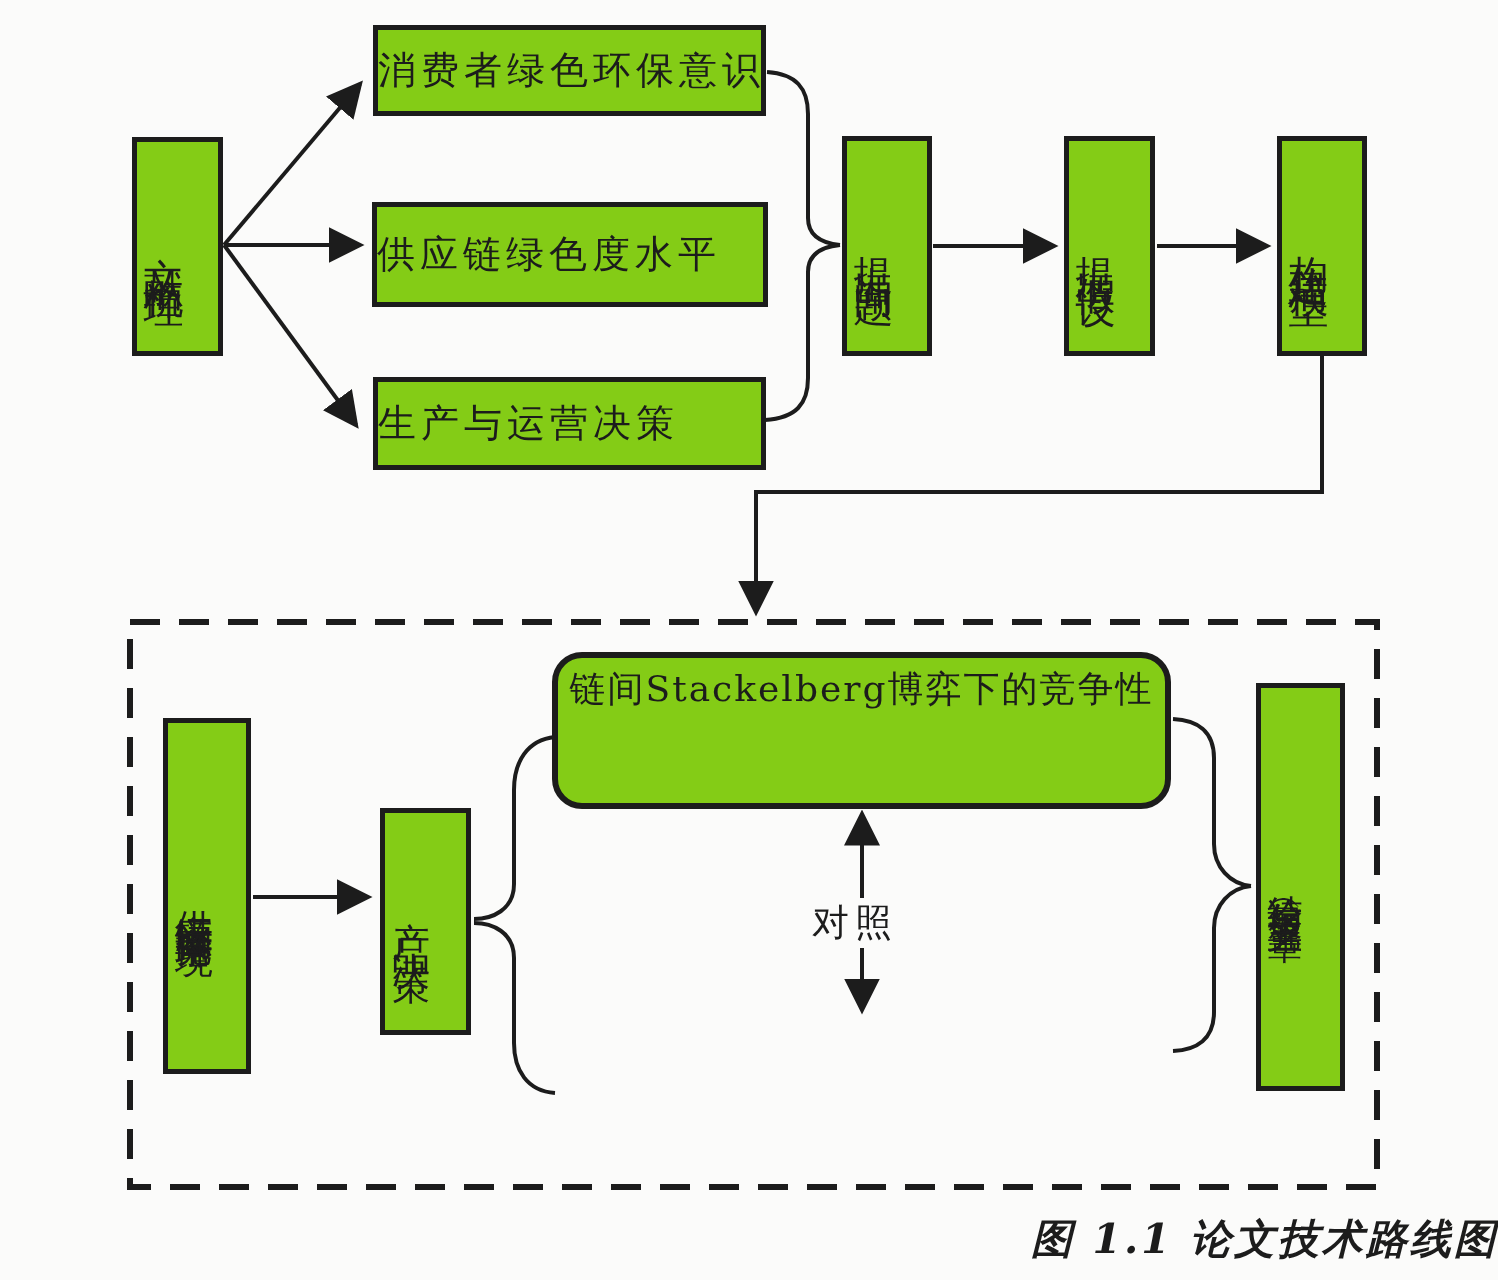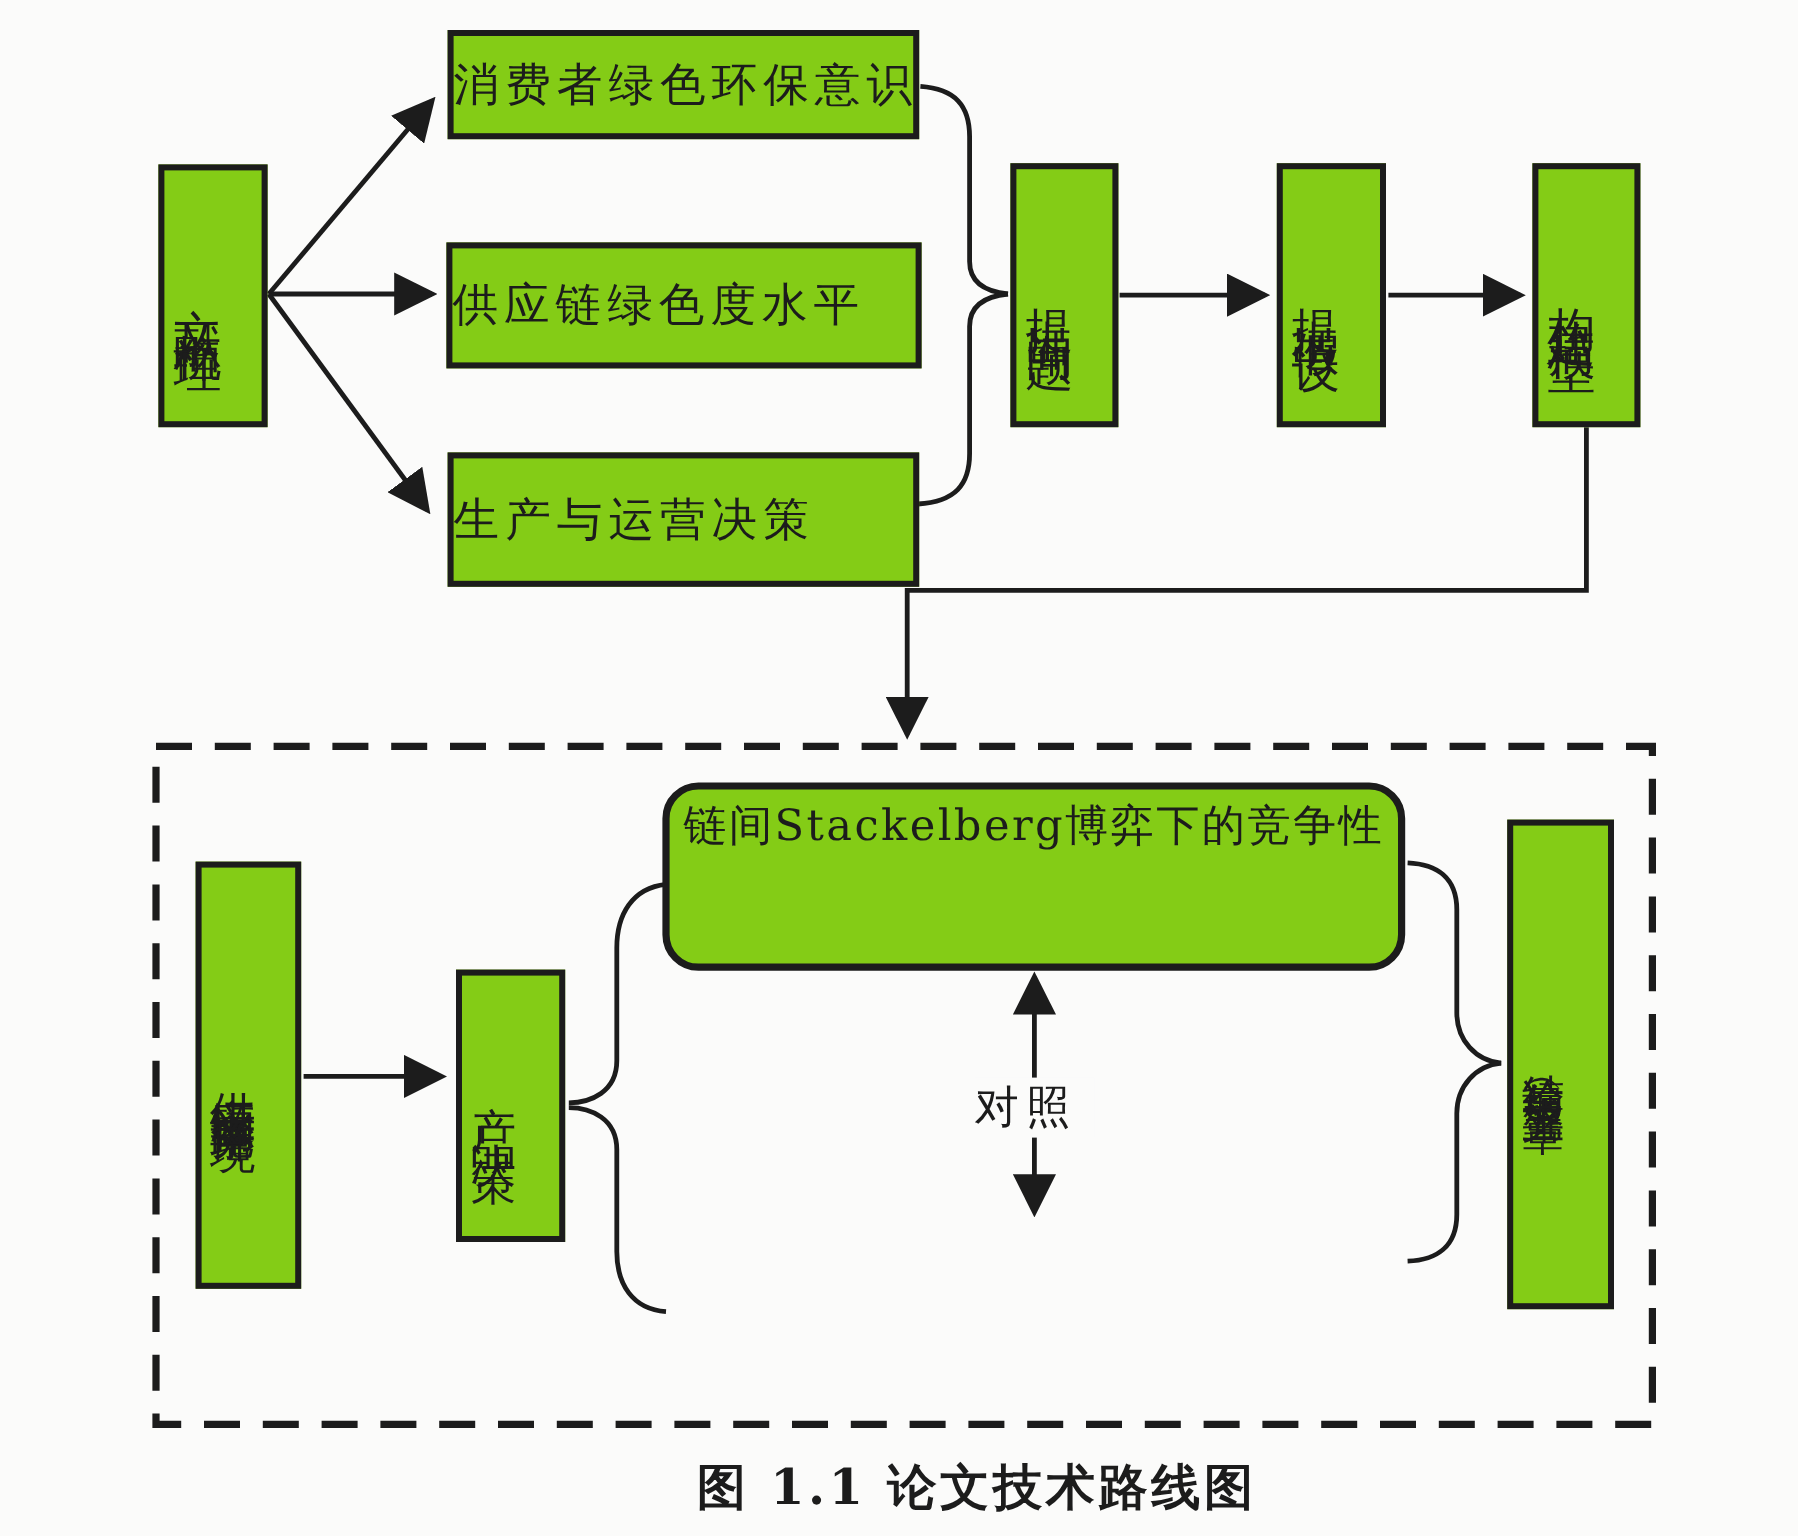--- a/index.html
+++ b/index.html
@@ -56,7 +56,7 @@
   #box-literature  { left: 132px;  top: 137px;  width: 91px;  height: 219px; }
   #box-consumer    { left: 373px;  top: 25px;   width: 393px; height: 91px;  }
   #box-greenness   { left: 372px;  top: 202px;  width: 396px; height: 105px;  }
-  #box-production  { left: 373px;  top: 377px;  width: 393px; height: 112px;  }
+  #box-production  { left: 373px;  top: 377px;  width: 393px; height: 93px;  }
   #box-question    { left: 842px;  top: 136px;  width: 90px;  height: 220px; }
   #box-hypothesis  { left: 1064px; top: 136px;  width: 91px;  height: 220px; }
   #box-model       { left: 1277px; top: 136px;  width: 90px;  height: 220px; }

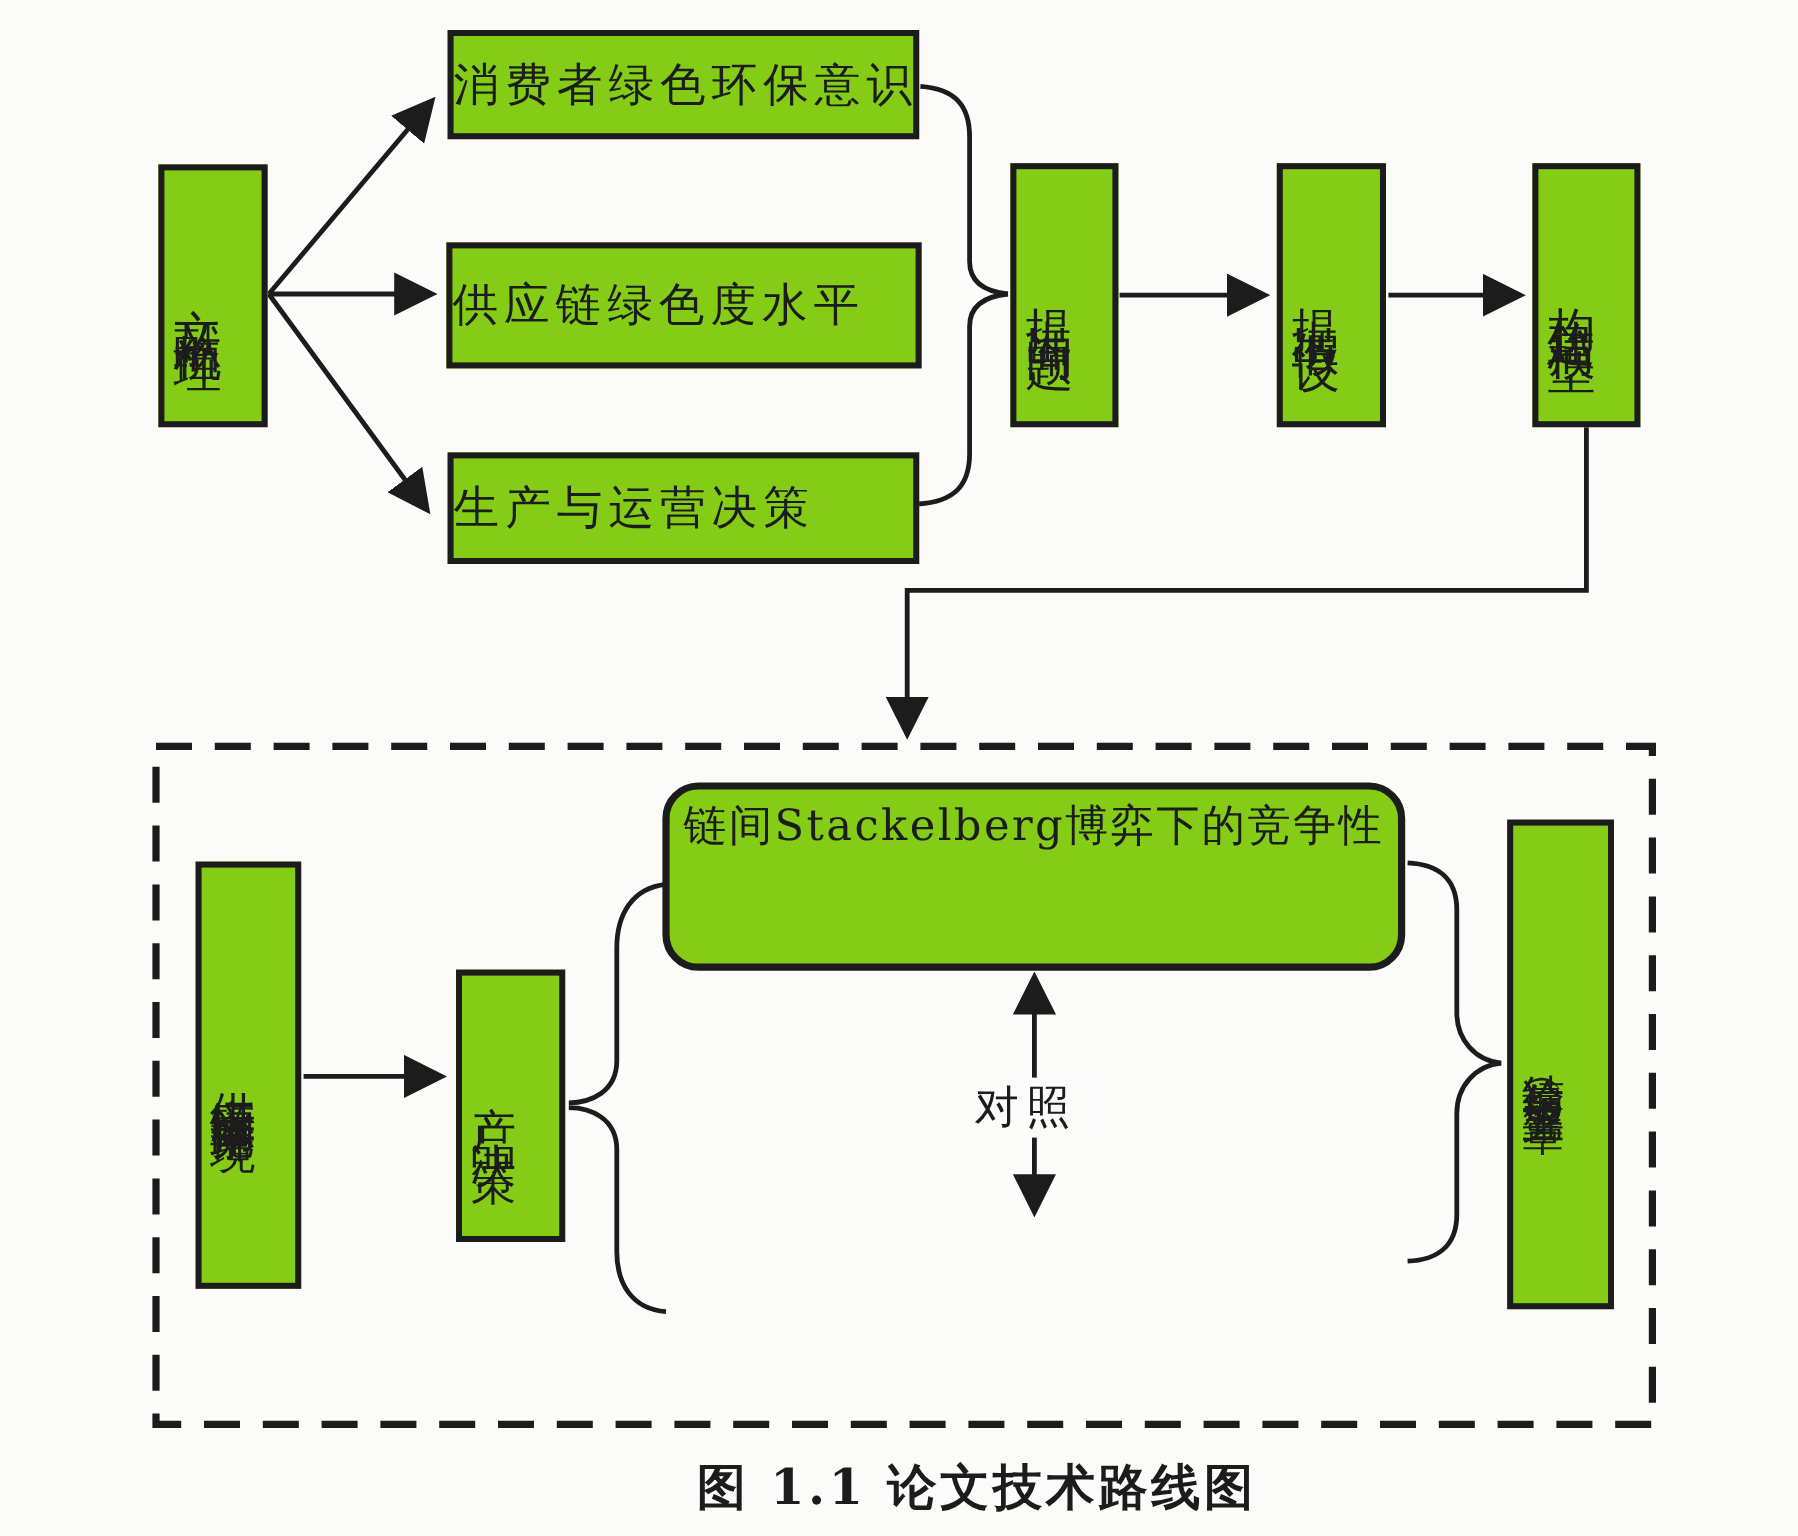--- a/index.html
+++ b/index.html
@@ -85,10 +85,11 @@
     left: 130px;
     top: 1212px;
     width: 1368px;
-    text-align: center;
+    text-align: right;
     font-size: 41px;
     letter-spacing: 3px;
     font-weight: bold;
+    font-style: italic;
   }
 </style>
 </head>

